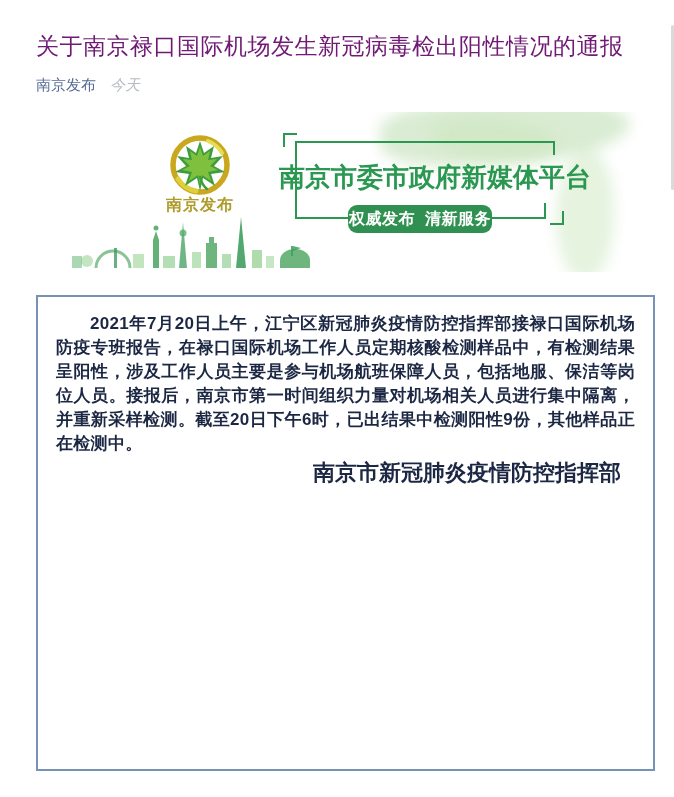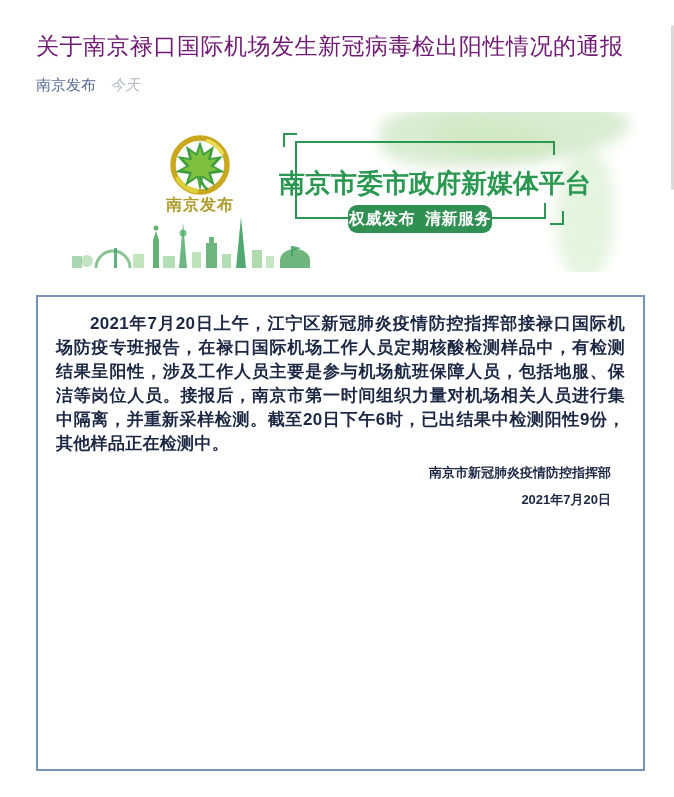--- a/index.html
+++ b/index.html
@@ -69,7 +69,7 @@
   .fr-outer-br { left: 550px; top: 99px; width: 14px; height: 14px; border-right-width: 2px; border-bottom-width: 2px; }
 
   .platform-title {
-    position: absolute; left: 272px; top: 56px; width: 326px;
+    position: absolute; left: 272px; top: 50px; width: 326px;
     text-align: center;
     font-size: 26px; font-weight: bold; color: #2a9850;
     line-height: 30px; white-space: nowrap;

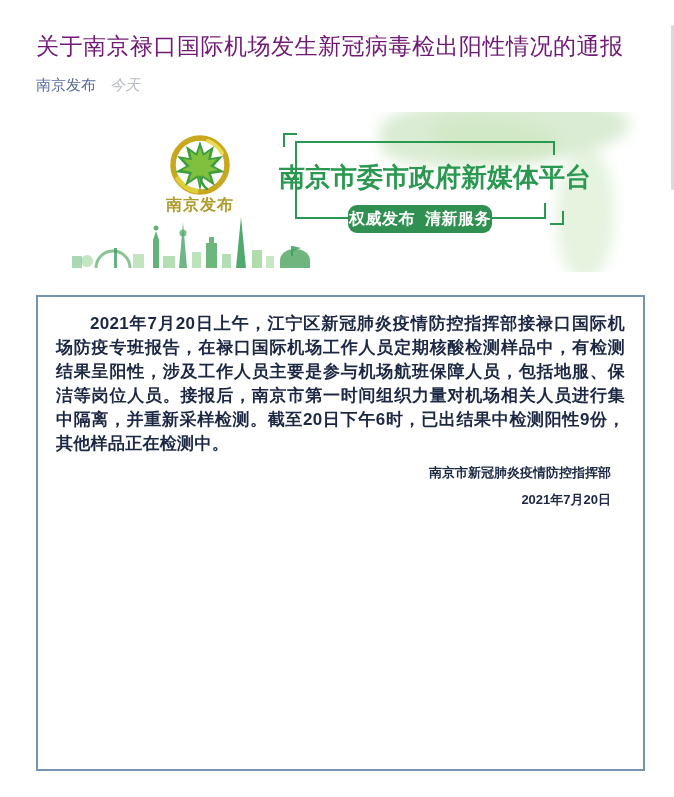--- a/index.html
+++ b/index.html
@@ -87,7 +87,7 @@
 
   
   .notice-box {
-    margin: 23px 29px 0 36px;
+    margin: 23px 19px 0 36px;
     border: 2px solid #7693b3;
     padding: 15px 18px 17px 18px;
     min-height: 476px;

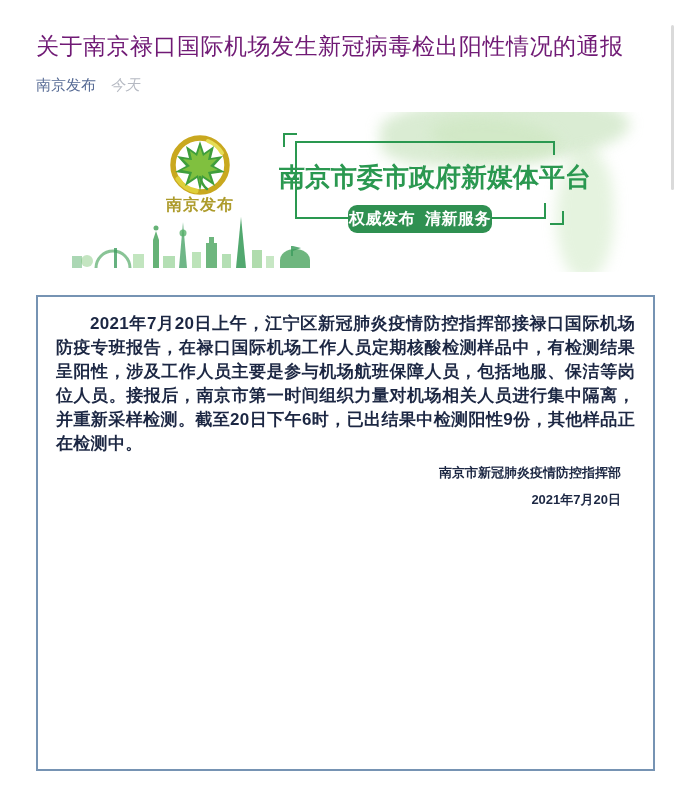--- a/index.html
+++ b/index.html
@@ -102,7 +102,7 @@
   }
   .signature { margin-top: 3px; text-align: right; padding-right: 14px; }
   .signature div {
-    font-size: 13px; font-weight: bold; color: #1c2743; line-height: 27px;
+    font-size: 22px; font-weight: bold; color: #1c2743; line-height: 27px;
   }
 
   

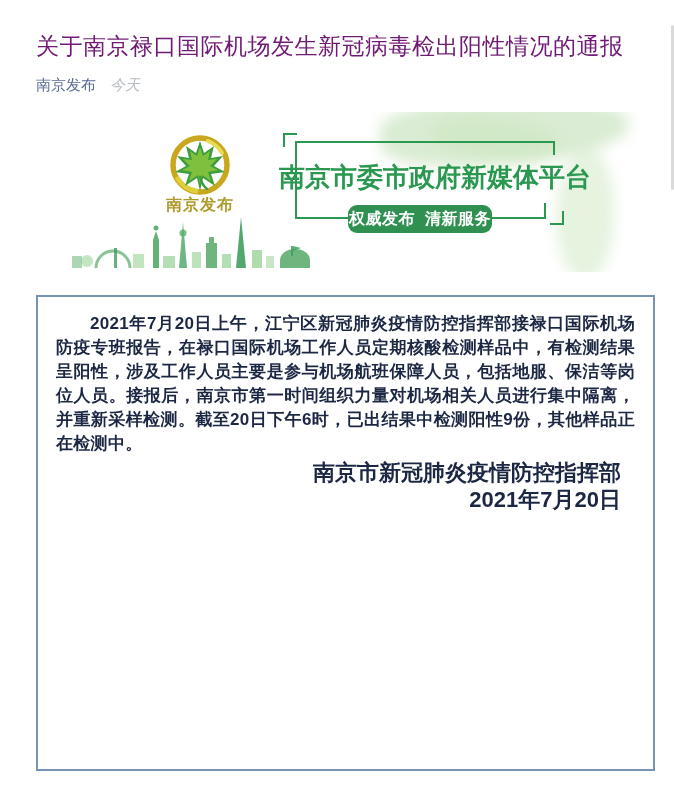--- a/index.html
+++ b/index.html
@@ -184,7 +184,6 @@
     <p class="para">2021年7月20日上午，江宁区新冠肺炎疫情防控指挥部接禄口国际机场防疫专班报告，在禄口国际机场工作人员定期核酸检测样品中，有检测结果呈阳性，涉及工作人员主要是参与机场航班保障人员，包括地服、保洁等岗位人员。接报后，南京市第一时间组织力量对机场相关人员进行集中隔离，并重新采样检测。截至20日下午6时，已出结果中检测阳性9份，其他样品正在检测中。</p>
     <div class="signature">
       <div>南京市新冠肺炎疫情防控指挥部</div>
-      <div>2021年7月20日</div>
     </div>
   </div>
 

